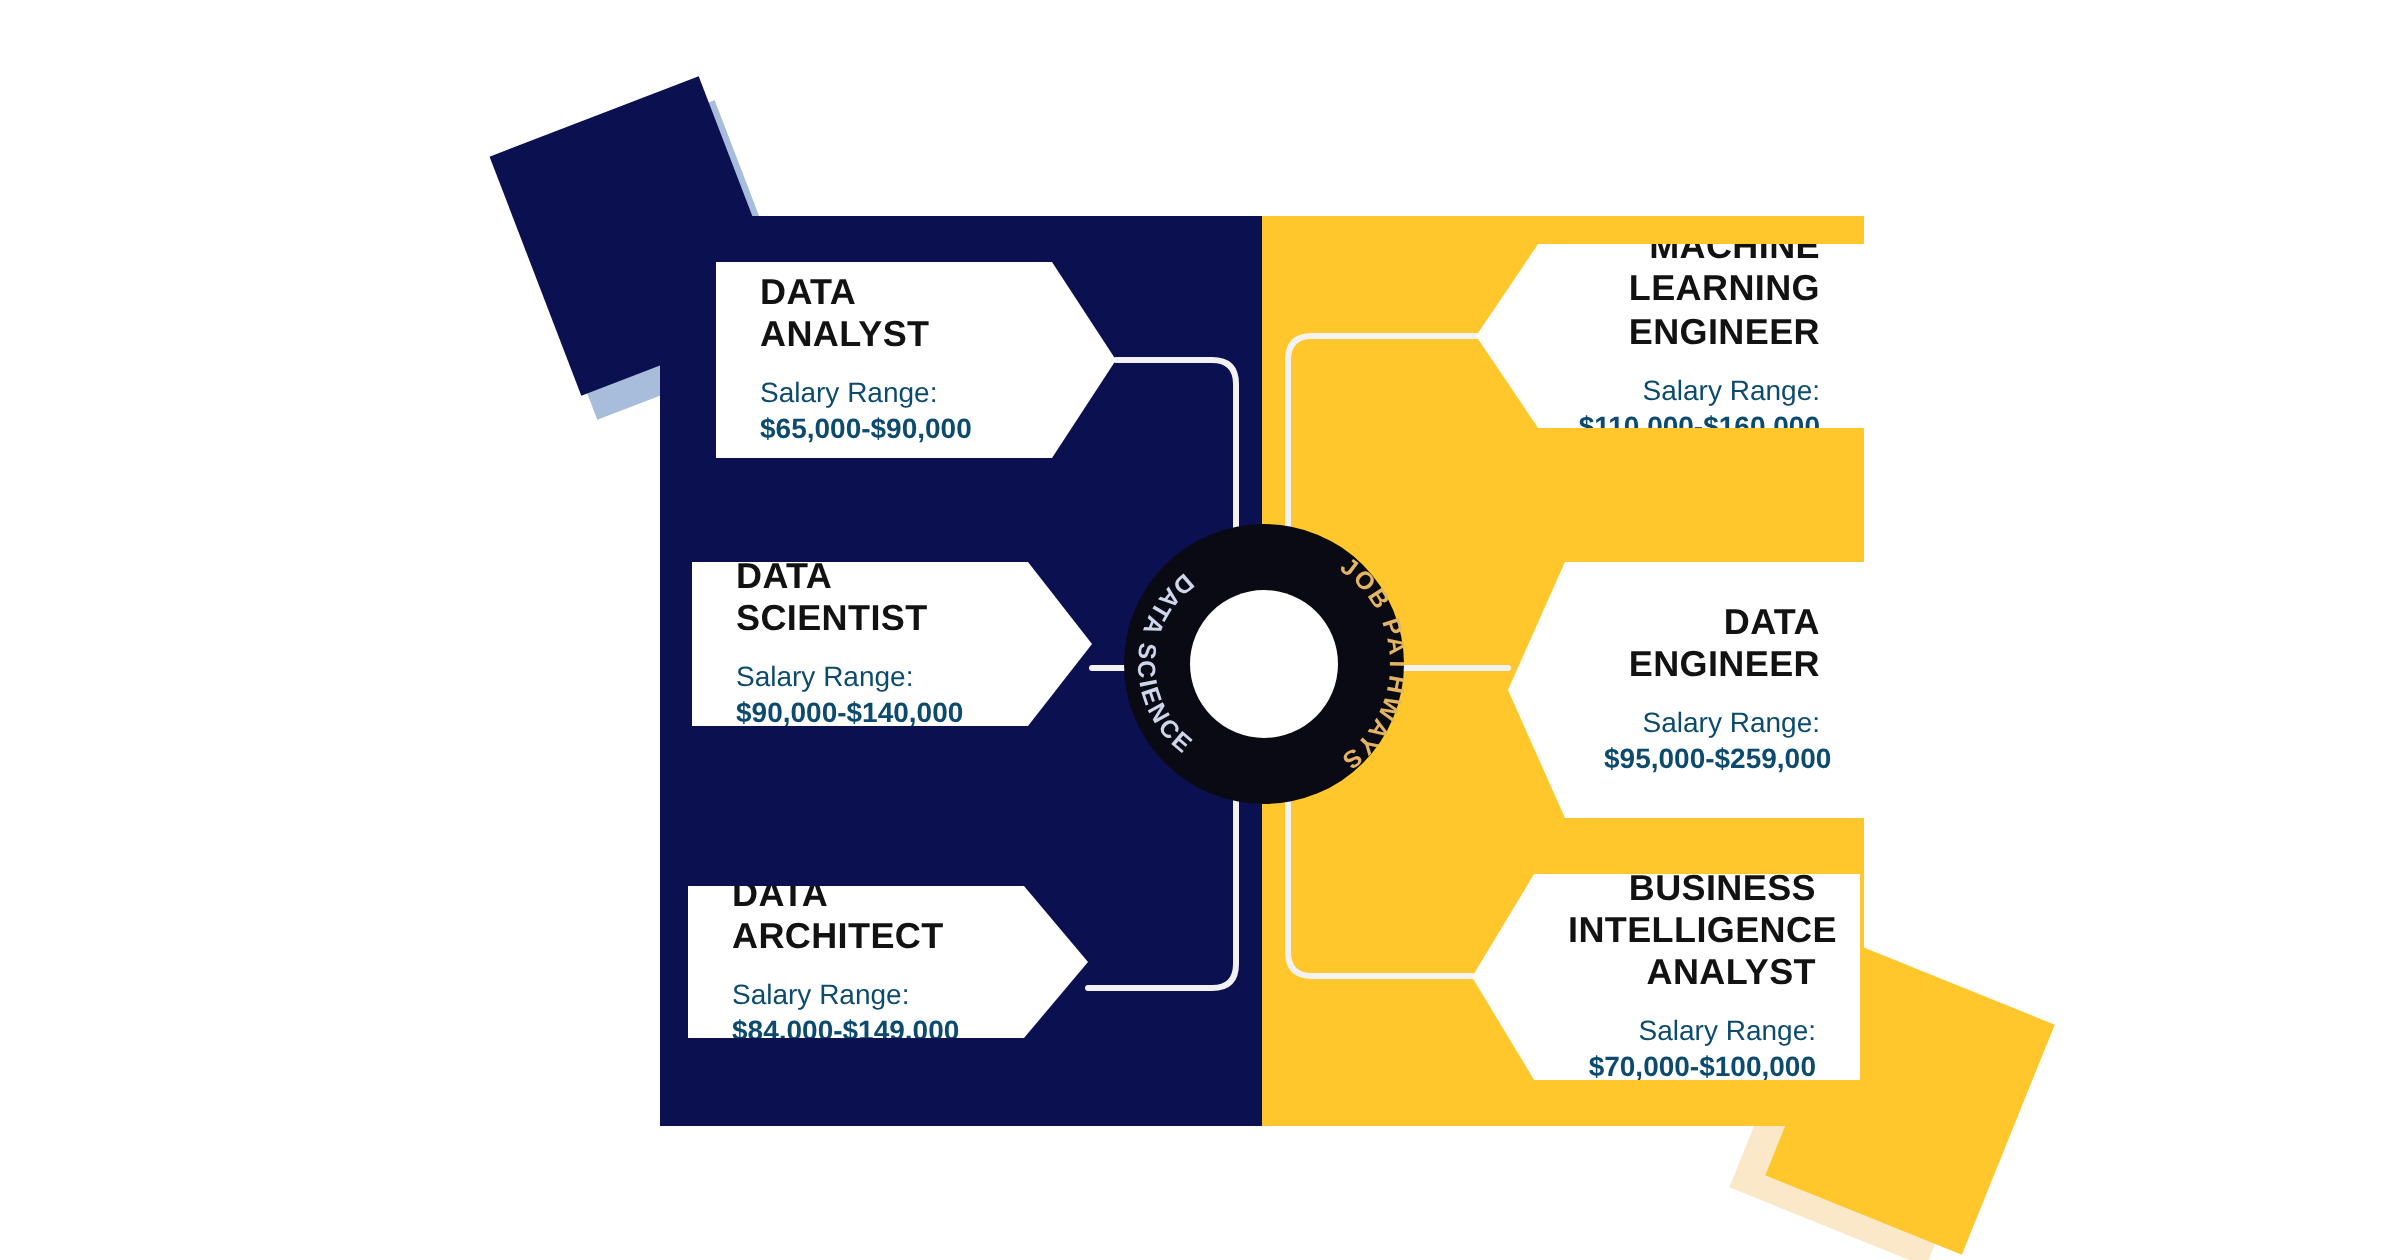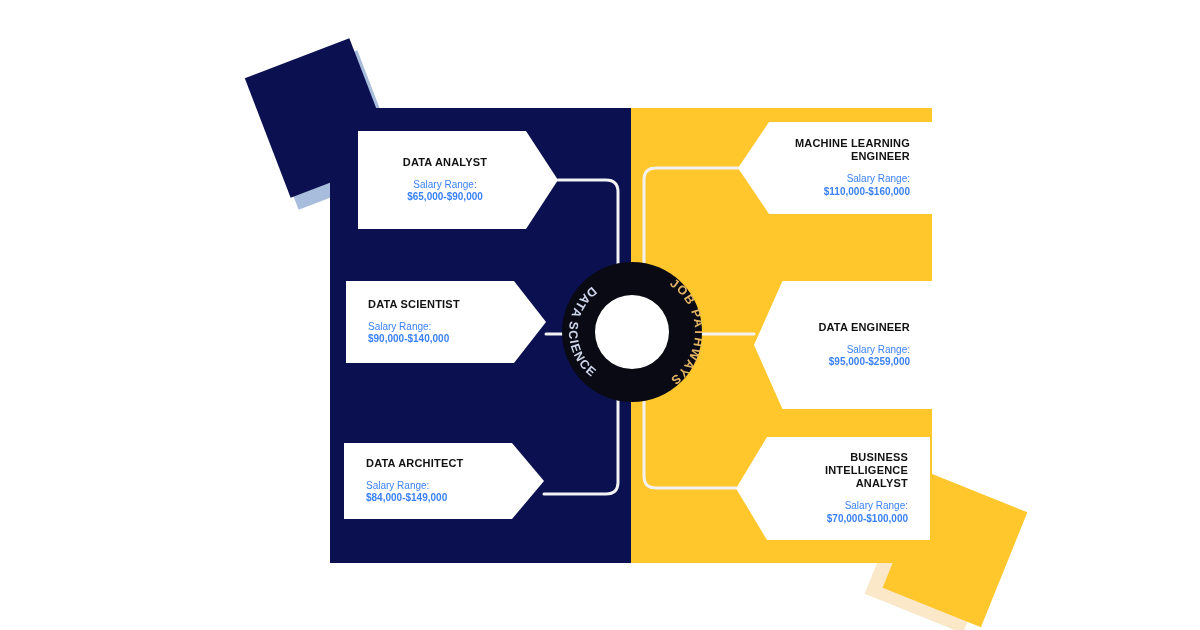--- a/index.html
+++ b/index.html
@@ -94,7 +94,7 @@
     padding-left:48px;
   }
   .card-title {
-    font-size:11px;
+    font-size:18px;
     font-weight:bold;
     color:#121212;
     letter-spacing:0.2px;

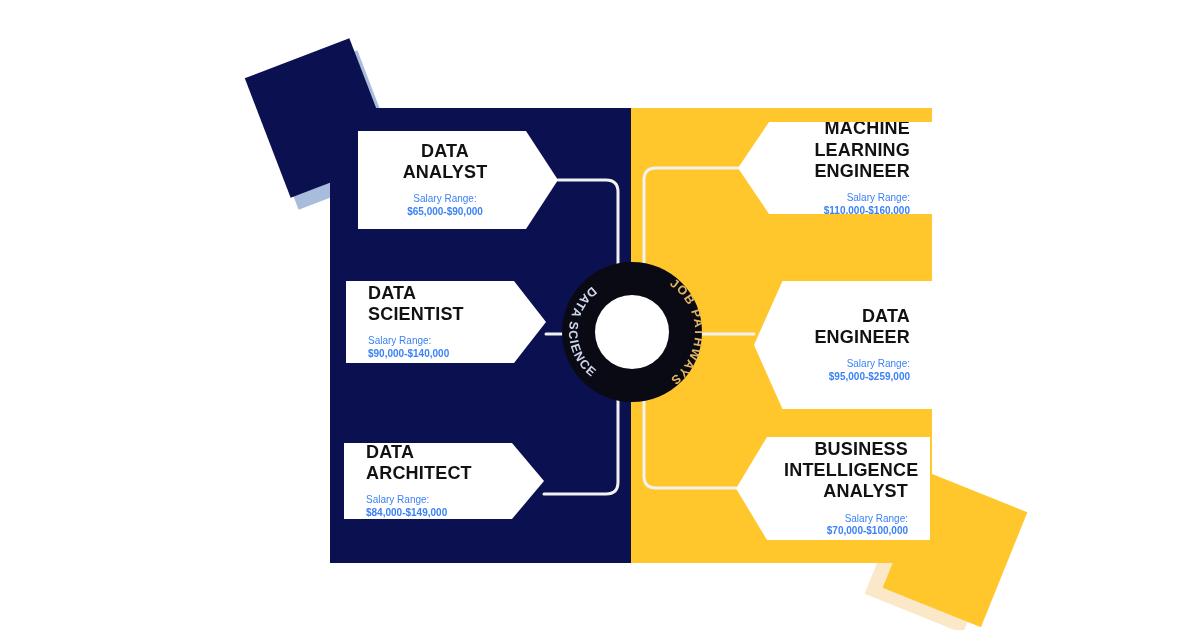--- a/index.html
+++ b/index.html
@@ -110,7 +110,7 @@
   .card-salary .amt { display:block;font-weight:bold; }
 
   
-  #card-data-analyst      { left:358px; top:131px; width:200px; height:98px;text-align:center; }
+  #card-data-analyst      { left:358px; top:131px; width:200px; height:98px; }
   #card-data-scientist    { left:346px; top:281px; width:200px; height:82px; }
   #card-data-architect    { left:344px; top:443px; width:200px; height:76px; }
 

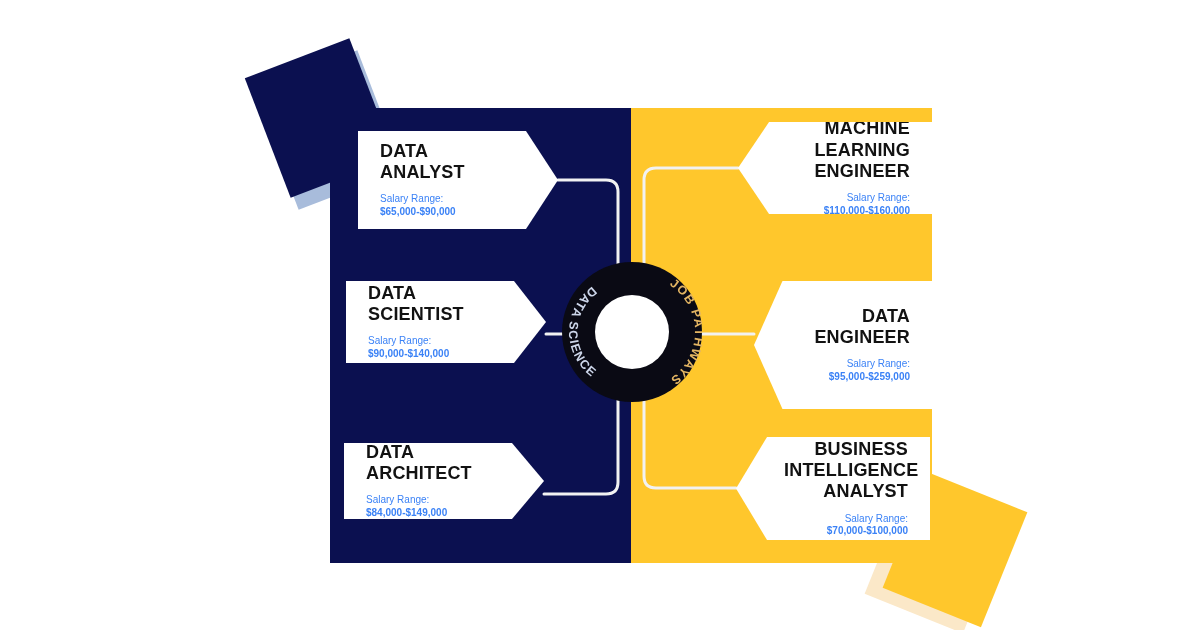--- a/index.html
+++ b/index.html
@@ -102,8 +102,8 @@
     margin-bottom:10px;
   }
   .card-salary {
-    font-size:10px;
-    color:#3b82f6;
+    font-size:14px;
+    color:#0c4a6e;
     line-height:1.28;
     font-weight:400;
   }

